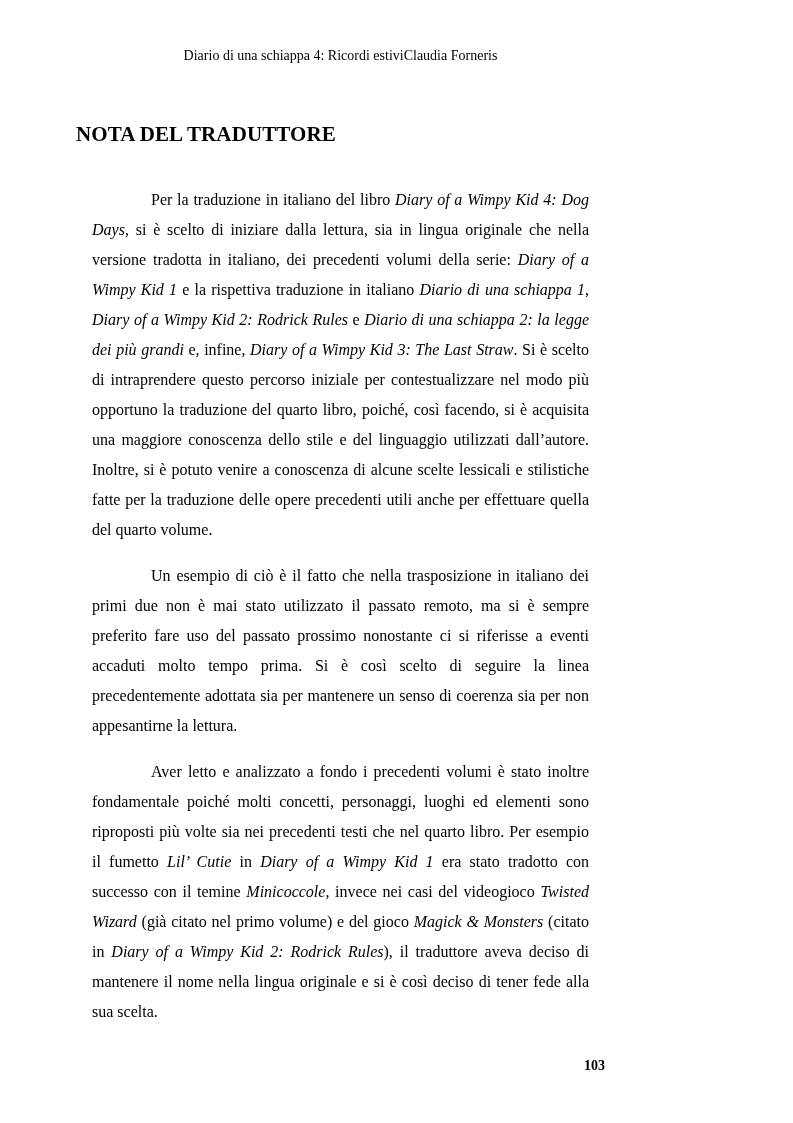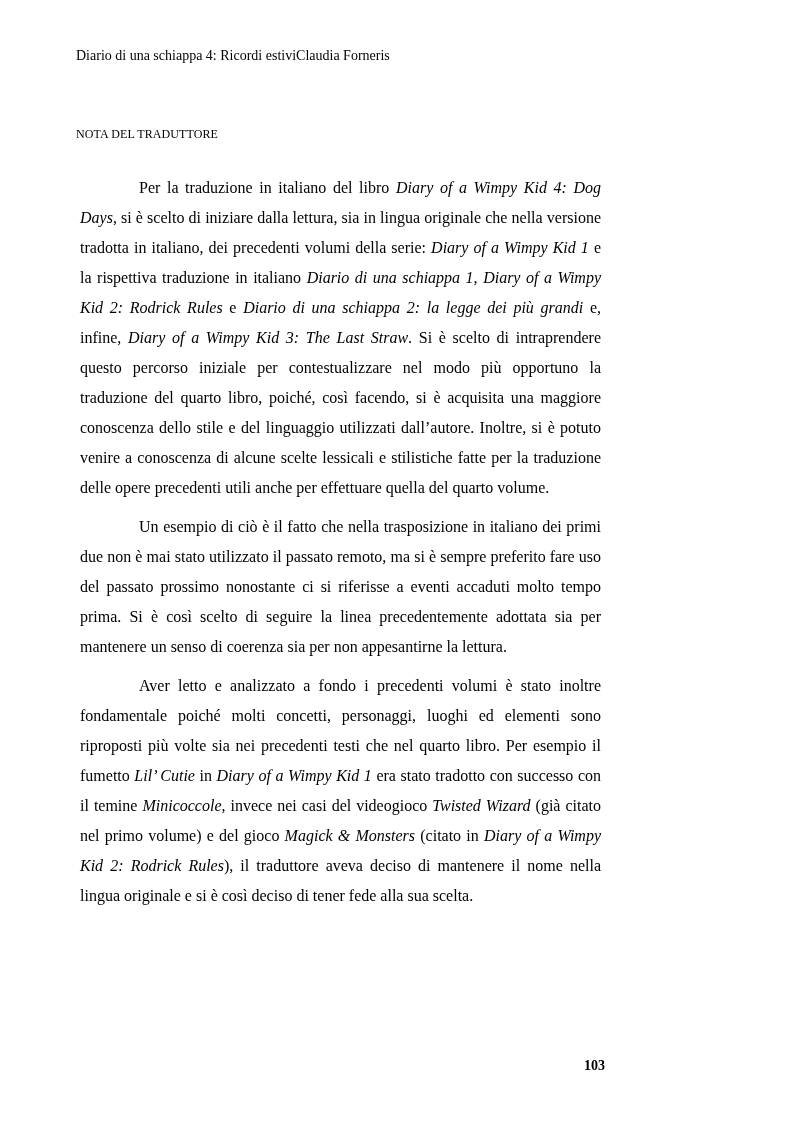--- a/index.html
+++ b/index.html
@@ -23,7 +23,7 @@
       font-size: 14px;
       line-height: 18px;
       display: flex;
-      justify-content: flex-start;
+      justify-content: center;
       font-family: Liberation Serif, serif;
     }
     .page-title {

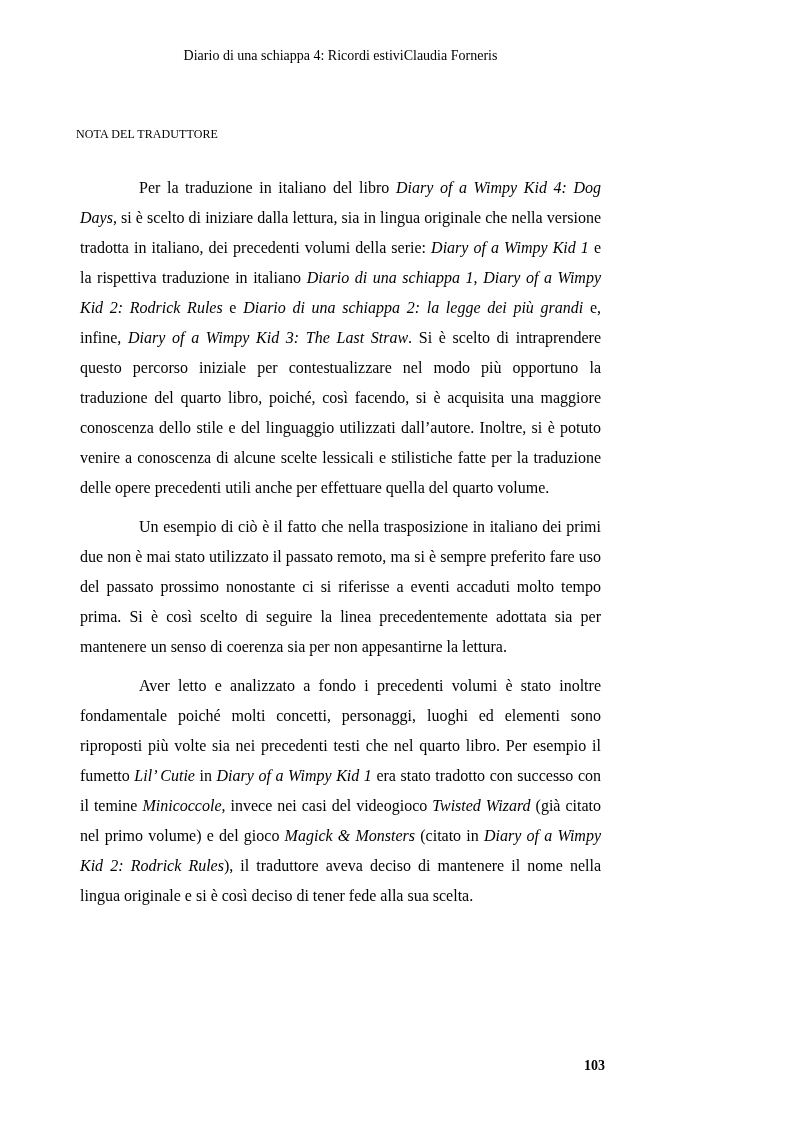--- a/index.html
+++ b/index.html
@@ -30,8 +30,8 @@
       position: absolute;
       left: 76px;
       top: 124px;
-      font-size: 12px;
-      font-weight: normal;
+      font-size: 21px;
+      font-weight: bold;
       line-height: 20px;
       letter-spacing: 0.1px;
     }

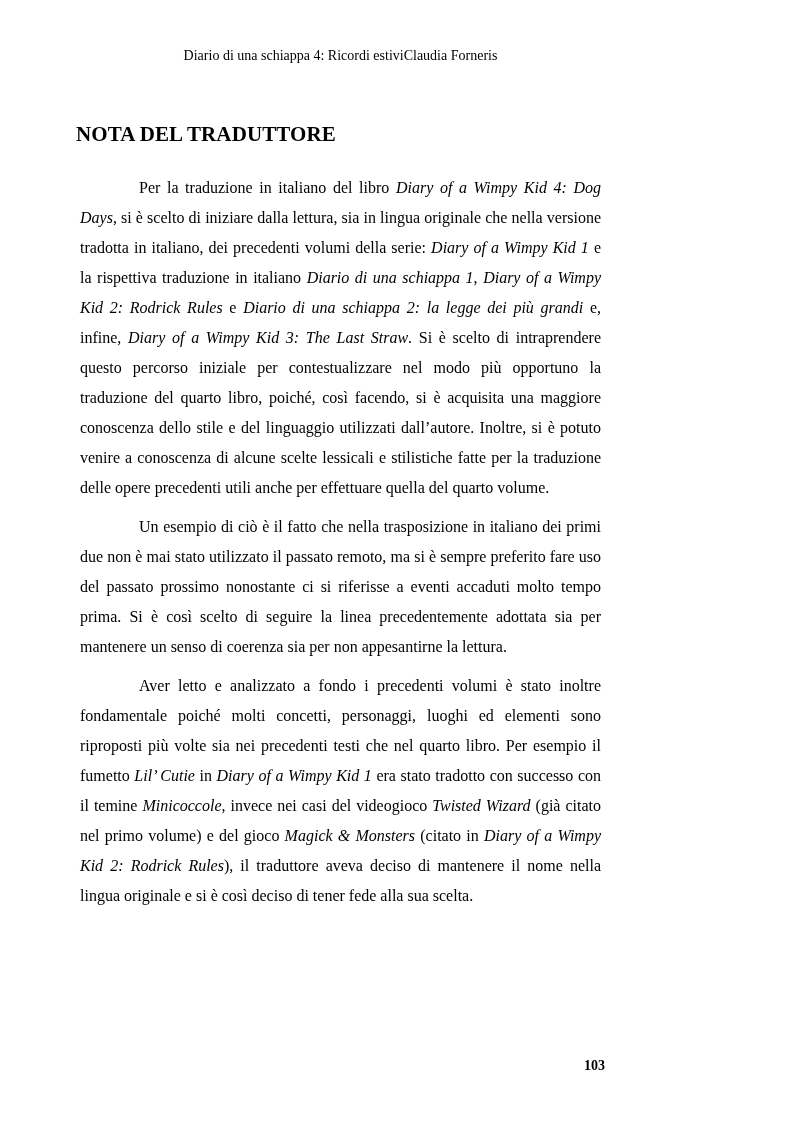--- a/index.html
+++ b/index.html
@@ -45,7 +45,7 @@
       text-align: justify;
     }
     .body-text p {
-      margin: 4px;
+      margin: 16px;
       text-align: justify;
       font-family: Liberation Serif, serif;
     }

